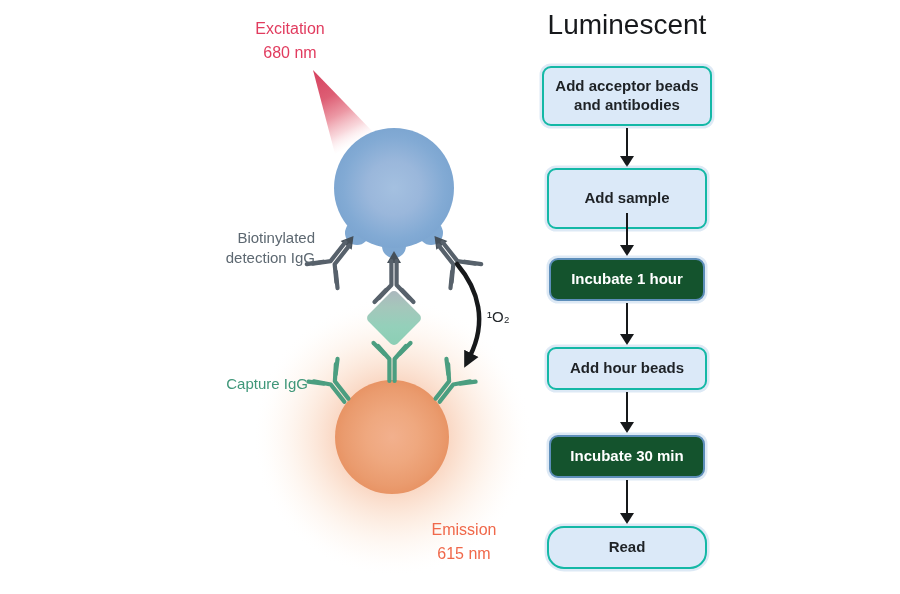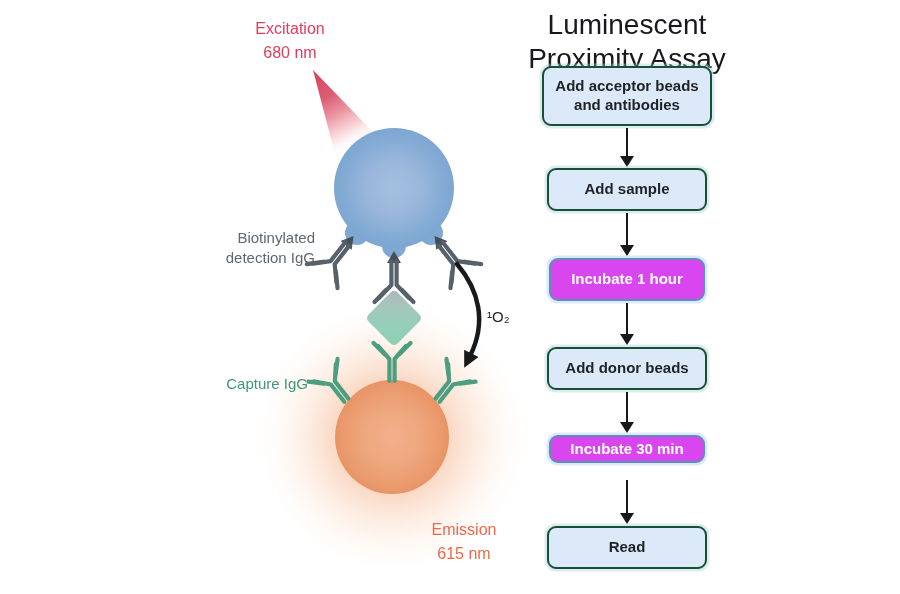--- a/index.html
+++ b/index.html
@@ -142,7 +142,6 @@
 
   <div class="flow-title">
     <div>Luminescent</div>
-    <div>Proximity Assay</div>
   </div>
 
   <div class="step" style="left:515px;top:66px;width:170px;height:60px;">Add acceptor beads and antibodies</div>

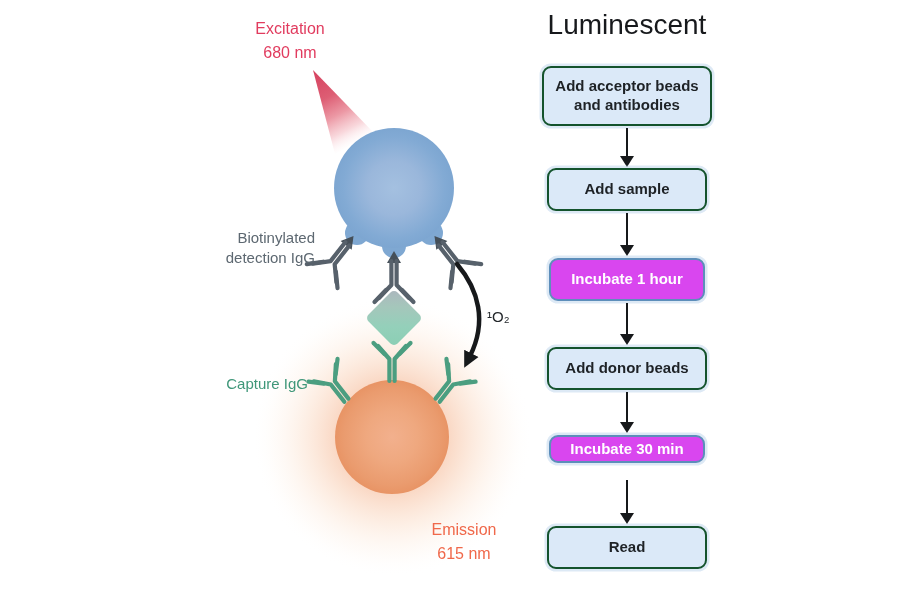--- a/index.html
+++ b/index.html
@@ -16,7 +16,7 @@
   .step{
     position:absolute;box-sizing:border-box;display:flex;align-items:center;justify-content:center;
     text-align:center;font-weight:700;font-size:15px;line-height:1.25;padding:2px 8px;
-    border-radius:9px;border:2px solid #14532d;background:#dbe9f8;color:#1e2226;
+    border-radius:9px;border:2px solid #14b8a6;background:#dbe9f8;color:#1e2226;
     box-shadow:0 0 0 2.5px rgba(165,198,228,.38);
   }
   .step.dark{background:#d946ef;border-color:#5d8eba;color:#ffffff;}

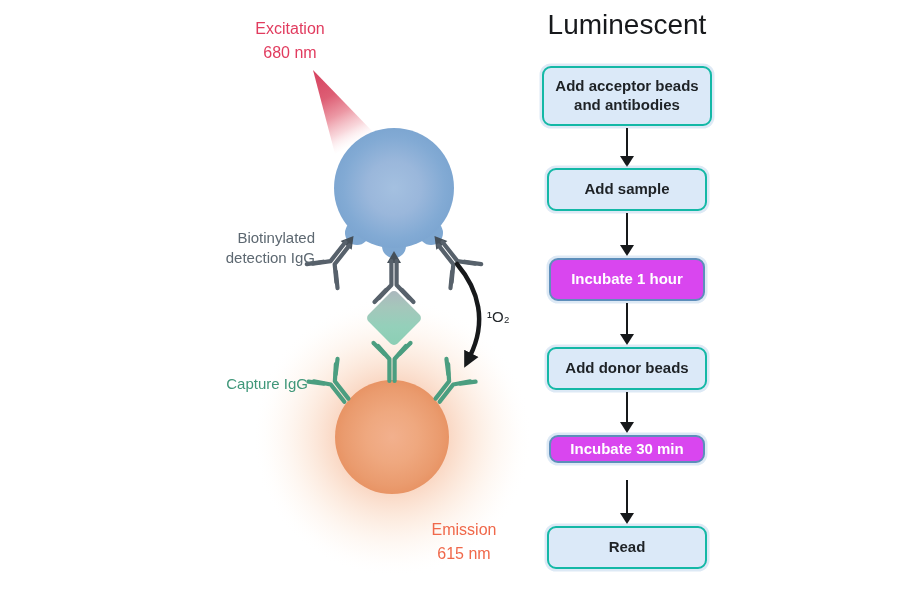--- a/index.html
+++ b/index.html
@@ -151,7 +151,7 @@
     <div class="head"></div>
   </div>
 
-  <div class="step" style="left:520px;top:168px;width:160px;height:43px;">Add sample</div>
+  <div class="step" style="left:520px;top:168px;width:160px;height:61px;">Add sample</div>
 
   <div class="arrow" style="top:213px;height:43px;">
     <div class="shaft"></div>

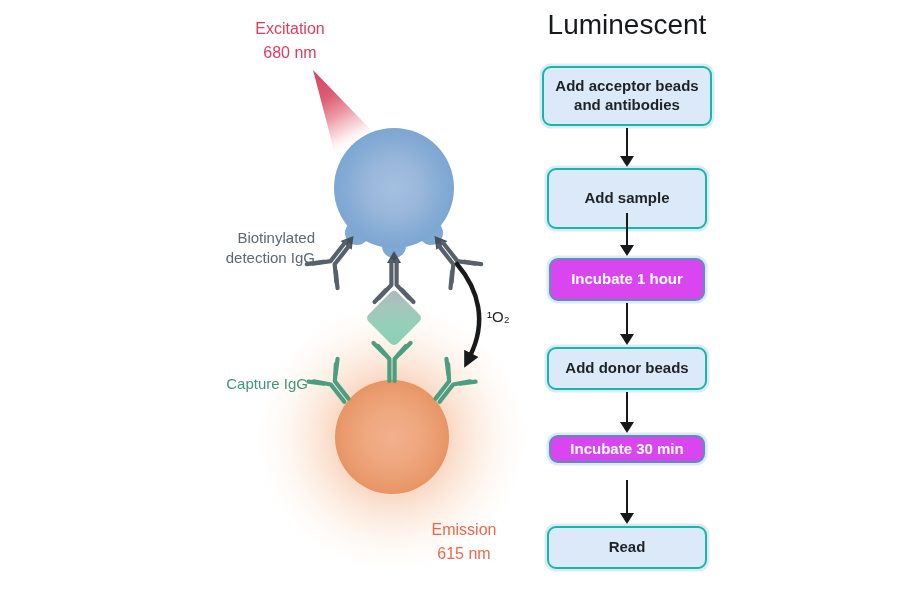--- a/index.html
+++ b/index.html
@@ -19,7 +19,7 @@
     border-radius:9px;border:2px solid #14b8a6;background:#dbe9f8;color:#1e2226;
     box-shadow:0 0 0 2.5px rgba(165,198,228,.38);
   }
-  .step.dark{background:#d946ef;border-color:#5d8eba;color:#ffffff;}
+  .step.dark{background:#14532d;border-color:#5d8eba;color:#ffffff;}
   .arrow{
     position:absolute;left:593px;width:14px;display:flex;flex-direction:column;align-items:center;
   }

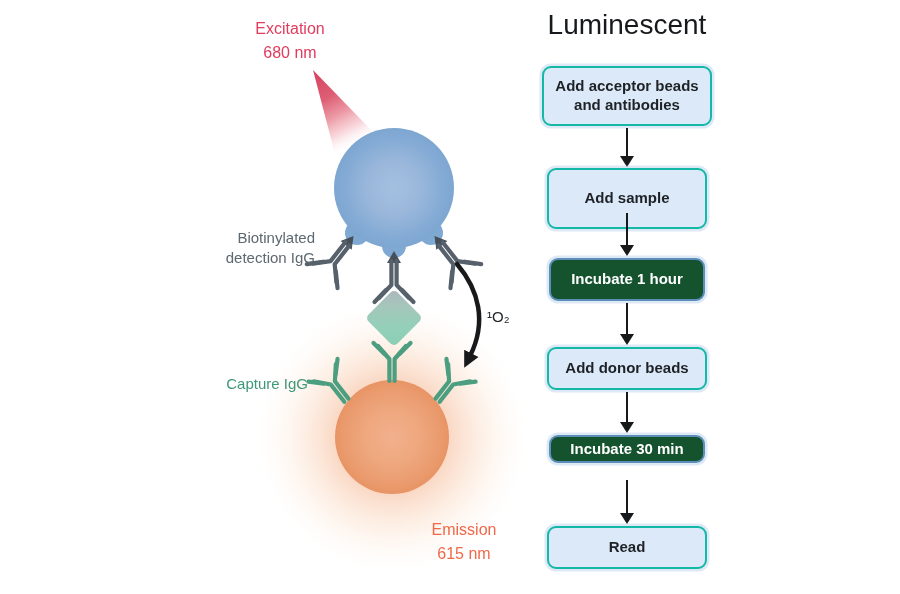--- a/index.html
+++ b/index.html
@@ -165,7 +165,7 @@
     <div class="head"></div>
   </div>
 
-  <div class="step" style="left:520px;top:347px;width:160px;height:43px;">Add donor beads</div>
+  <div class="step" style="left:520px;top:347px;width:160px;height:43px;">Add hour beads</div>
 
   <div class="arrow" style="top:392px;height:41px;">
     <div class="shaft"></div>

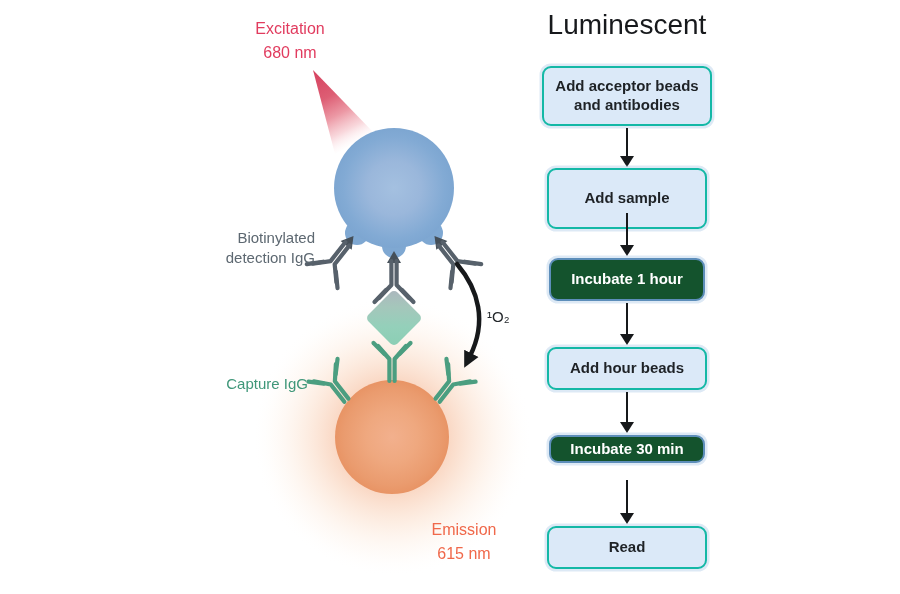--- a/index.html
+++ b/index.html
@@ -172,7 +172,7 @@
     <div class="head"></div>
   </div>
 
-  <div class="step dark" style="left:522px;top:435px;width:156px;height:28px;">Incubate 30 min</div>
+  <div class="step dark" style="left:522px;top:435px;width:156px;height:43px;">Incubate 30 min</div>
 
   <div class="arrow" style="top:480px;height:44px;">
     <div class="shaft"></div>

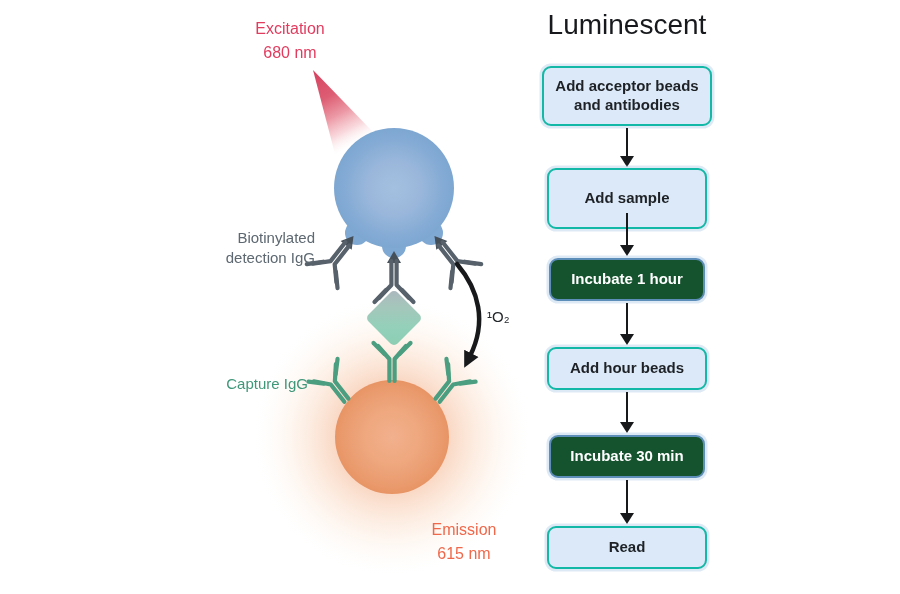--- a/index.html
+++ b/index.html
@@ -179,7 +179,7 @@
     <div class="head"></div>
   </div>
 
-  <div class="step" style="left:520px;top:526px;width:160px;height:43px;">Read</div>
+  <div class="step" style="left:520px;top:526px;width:160px;height:43px;border-radius:17px;">Read</div>
 
 </div>
 

